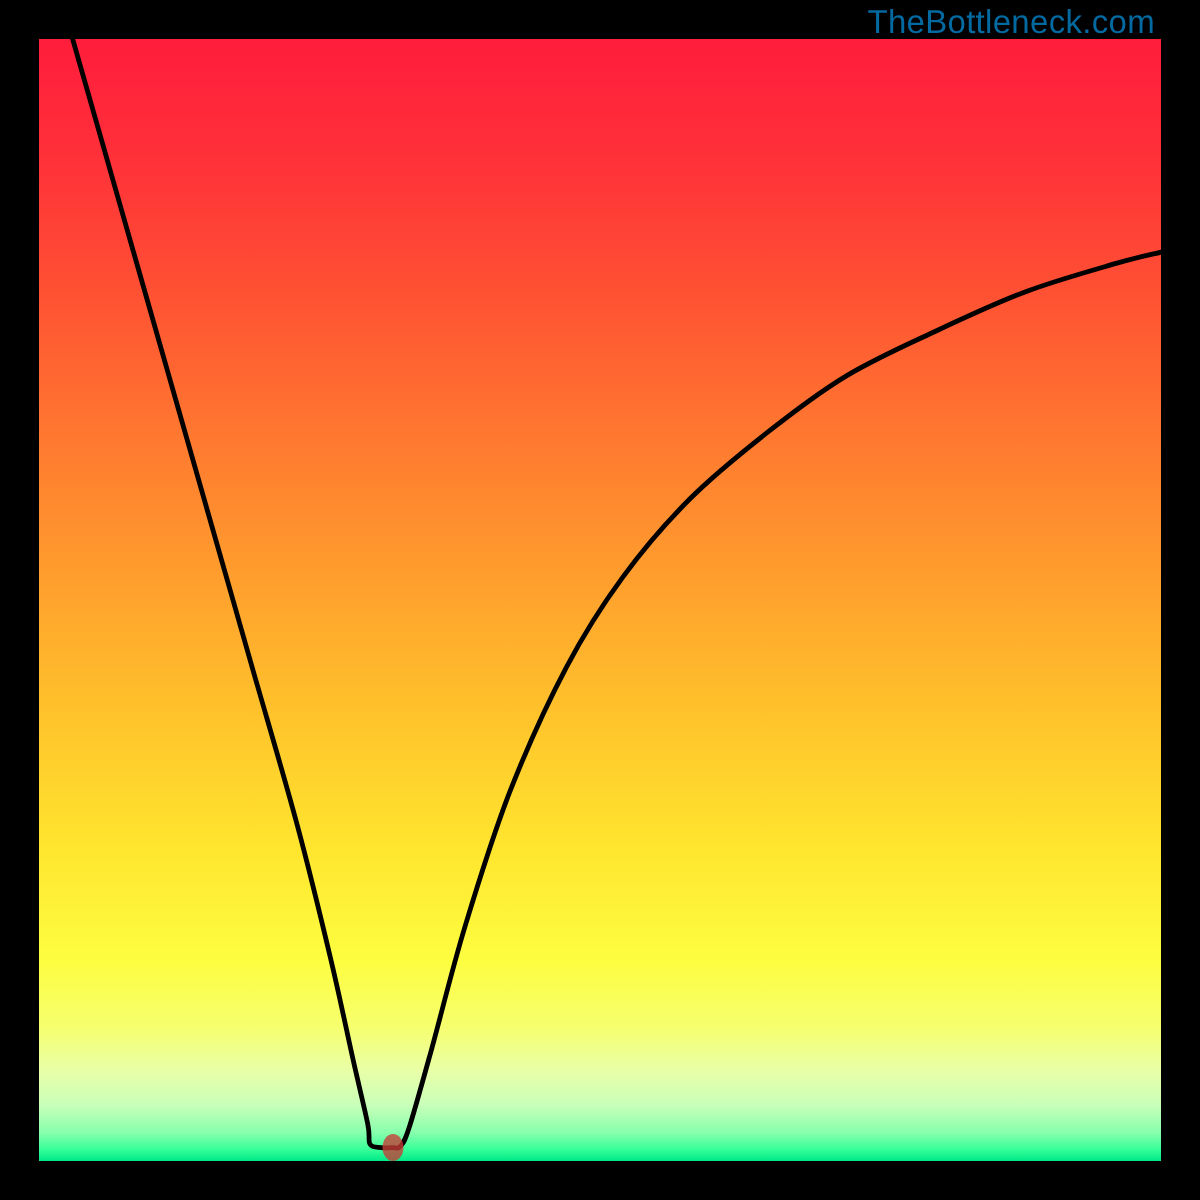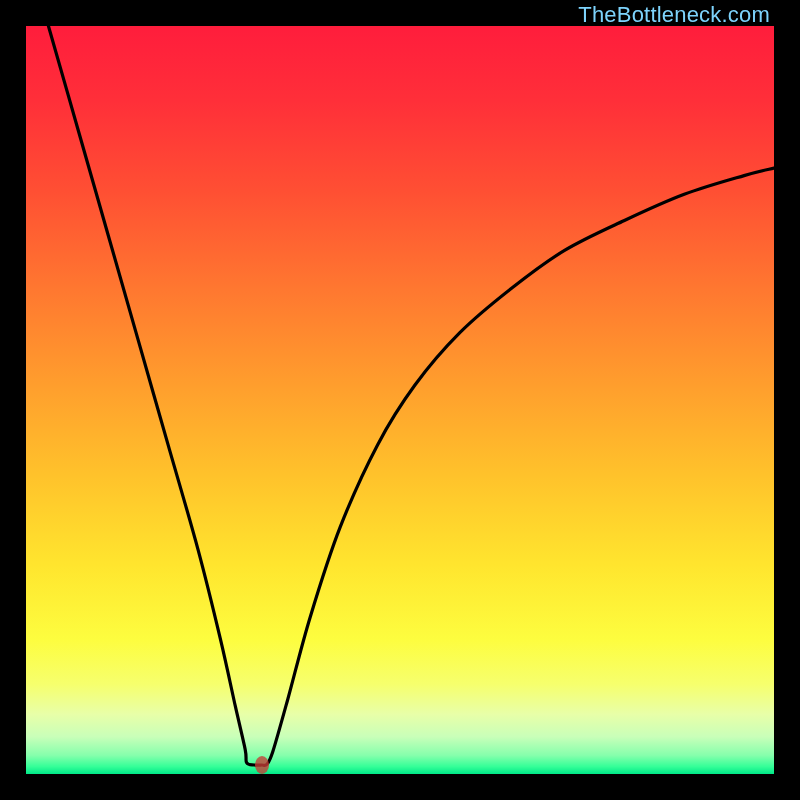--- a/index.html
+++ b/index.html
@@ -42,7 +42,7 @@
     position: absolute;
     top: 2px;
     right: 30px;
-    color: #7dd3fc;
+    color: #0369a1;
     font-size: 22px;
     font-weight: 500;
     -webkit-font-smoothing: antialiased;

